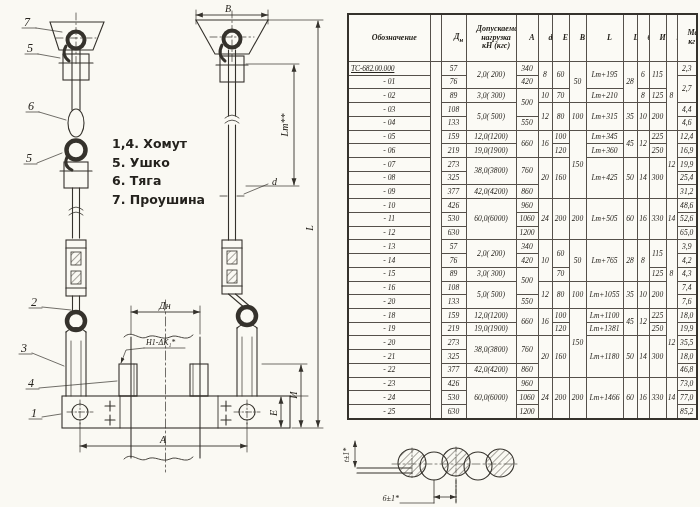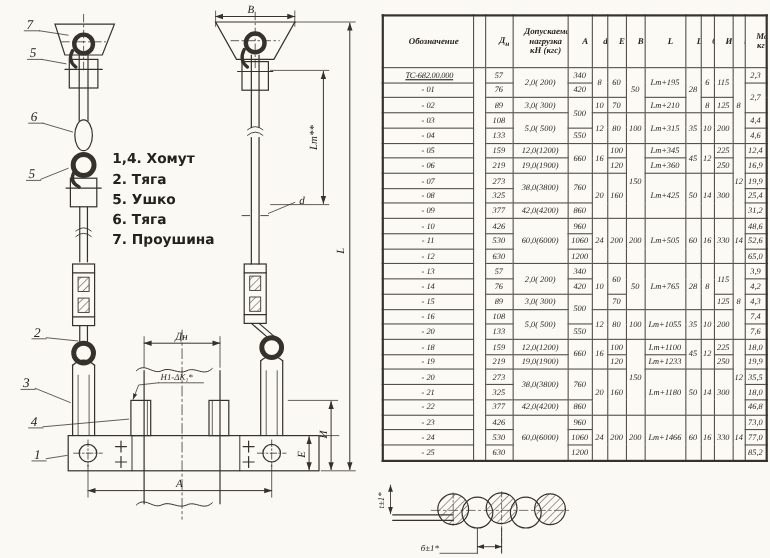--- a/index.html
+++ b/index.html
@@ -22,7 +22,7 @@
   th.h-mass{font-size:6.5px;white-space:pre-line;}
   table.spec td{font-size:7.6px;line-height:1;}
   td.c-des{text-align:right;padding-right:6px;font-size:7.4px;white-space:nowrap;}
-  td.c-des.u{text-align:center;padding-left:2px;text-decoration:underline;letter-spacing:-0.2px;}
+  td.c-des.u{text-align:left;padding-left:2px;text-decoration:underline;letter-spacing:-0.2px;}
   td.c-load{font-size:6.8px;white-space:nowrap;}
   td.c-L{font-size:6.8px;white-space:nowrap;}
   td.c-mass{font-size:7.2px;}

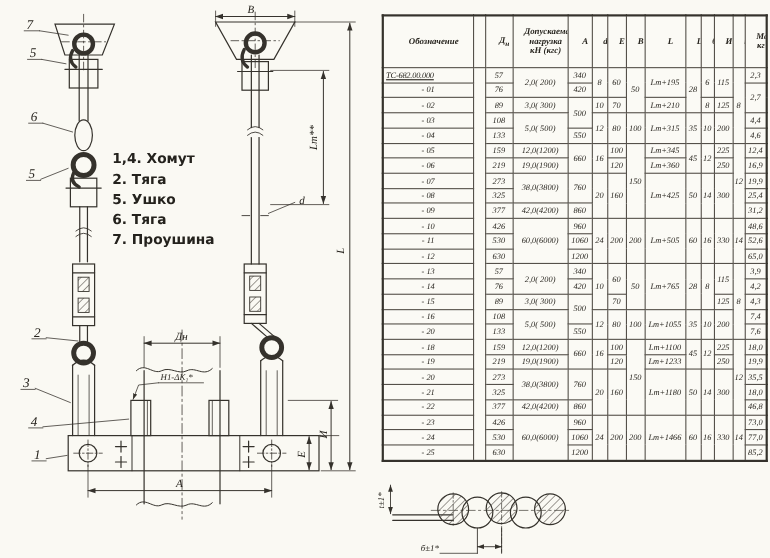--- a/index.html
+++ b/index.html
@@ -7,7 +7,7 @@
        font-family:"Liberation Serif",serif;}
   .sheet{position:absolute;inset:0;}
   
-  .legend{position:absolute;left:102px;top:135px;font-family:"DejaVu Sans",sans-serif;
+  .legend{position:absolute;left:112px;top:135px;font-family:"DejaVu Sans",sans-serif;
           font-weight:600;font-size:12.5px;color:#24221d;line-height:18.6px;white-space:nowrap;}
   
   table.spec{position:absolute;left:347px;top:13px;width:349px;height:407px;

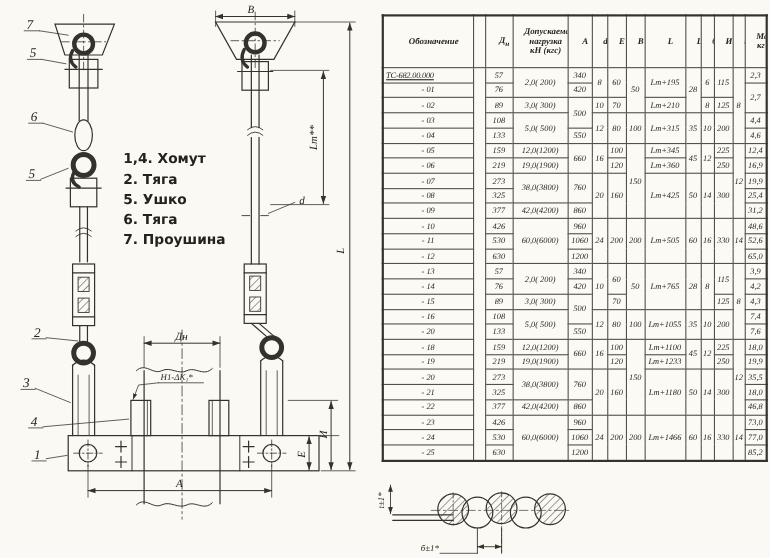--- a/index.html
+++ b/index.html
@@ -233,7 +233,6 @@
 
 <div class="legend">
       <div>1,4. Хомут</div>
-      <div>2. Тяга</div>
       <div>5. Ушко</div>
       <div>6. Тяга</div>
       <div>7. Проушина</div>

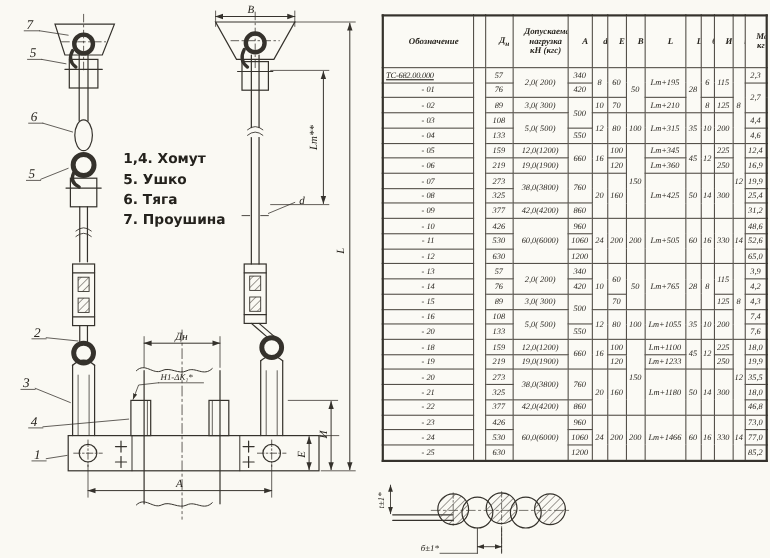--- a/index.html
+++ b/index.html
@@ -475,7 +475,7 @@
           <td class="c-dn">219</td>
           <td class="c-load">19,0(1900)</td>
           <td class="c-E">120</td>
-          <td class="c-L">Lт+1233</td>
+          <td class="c-L">Lт+1381</td>
           <td class="c-I">250</td>
           <td class="c-mass">19,9</td>
         </tr>

